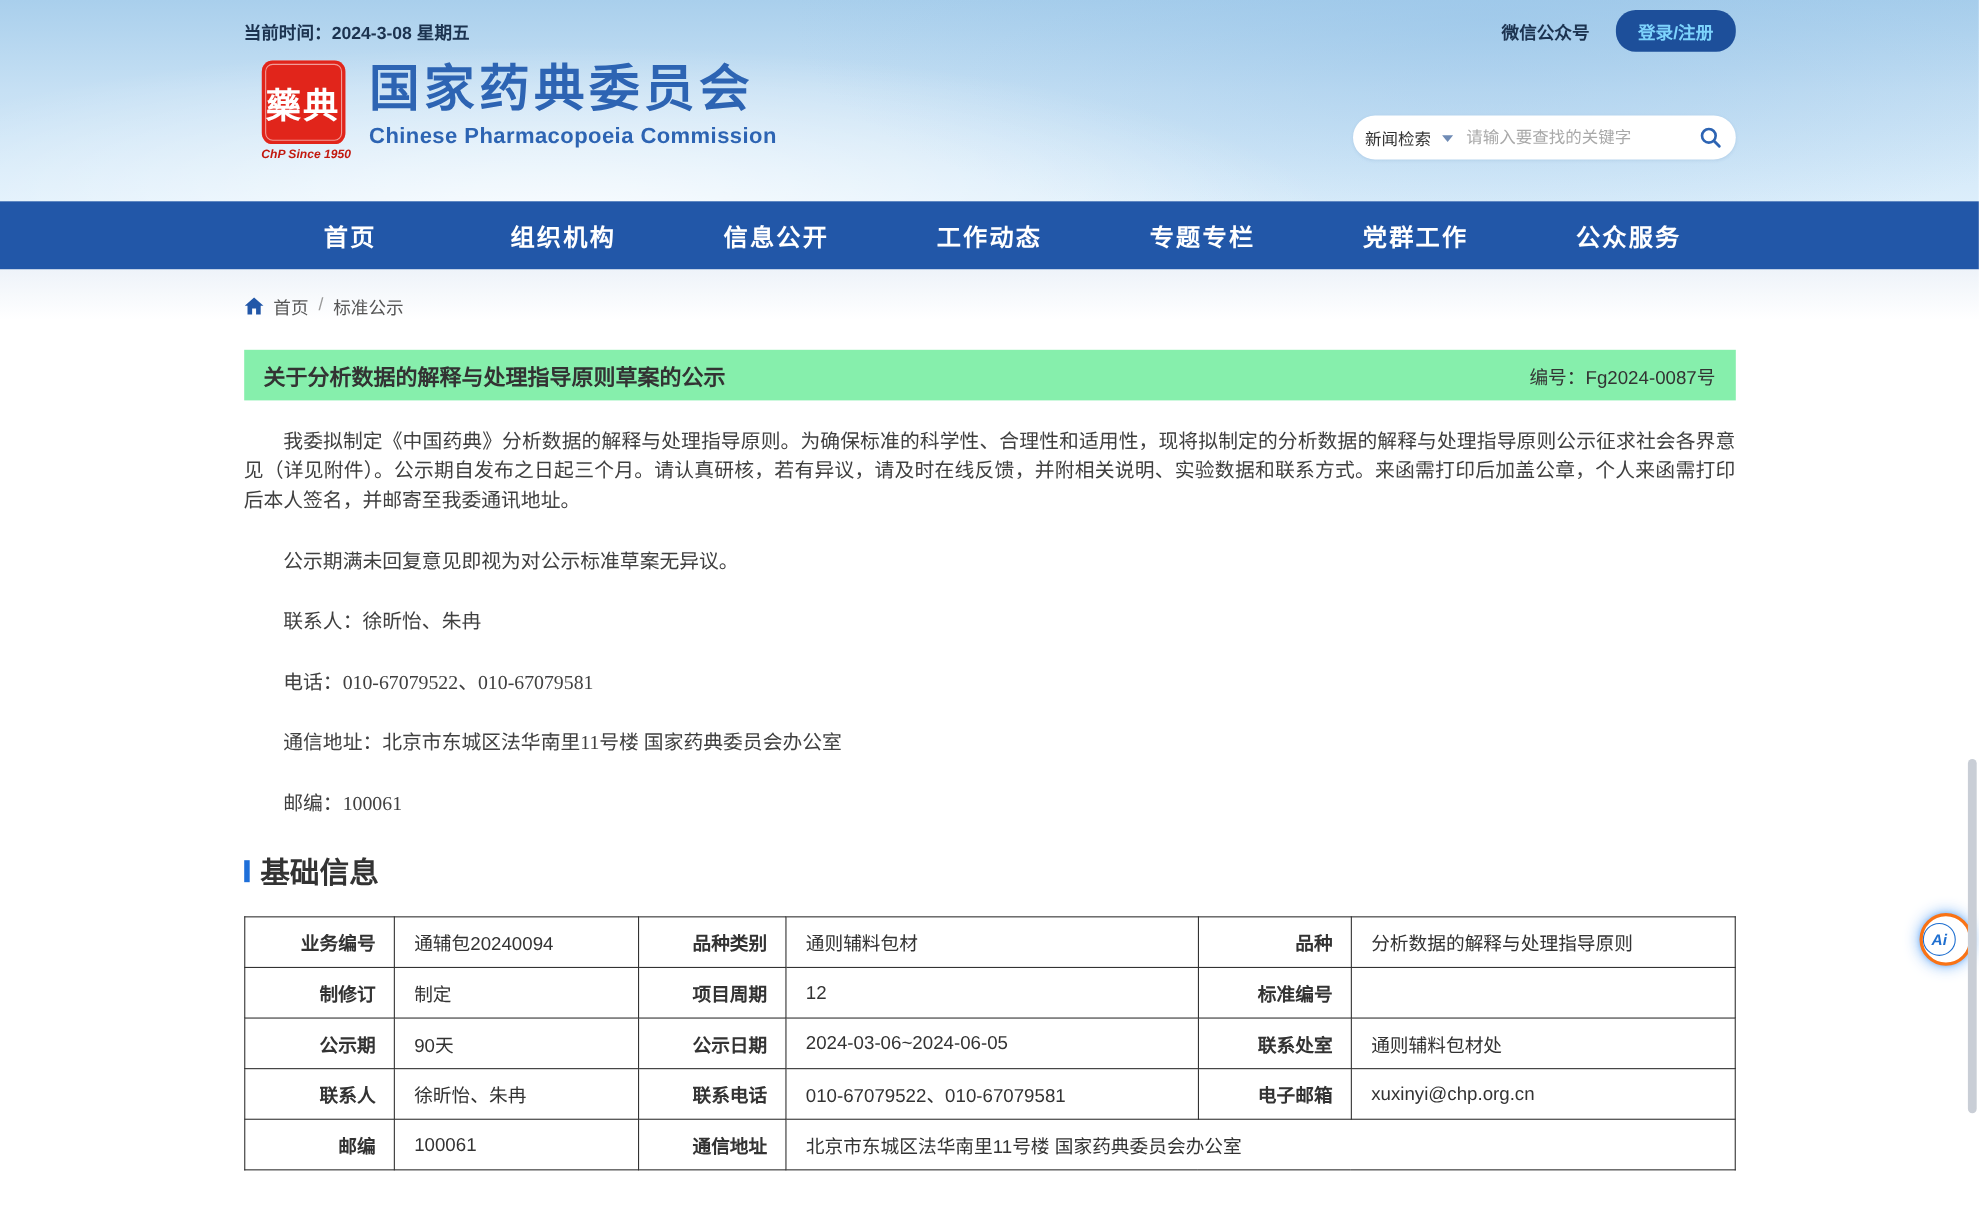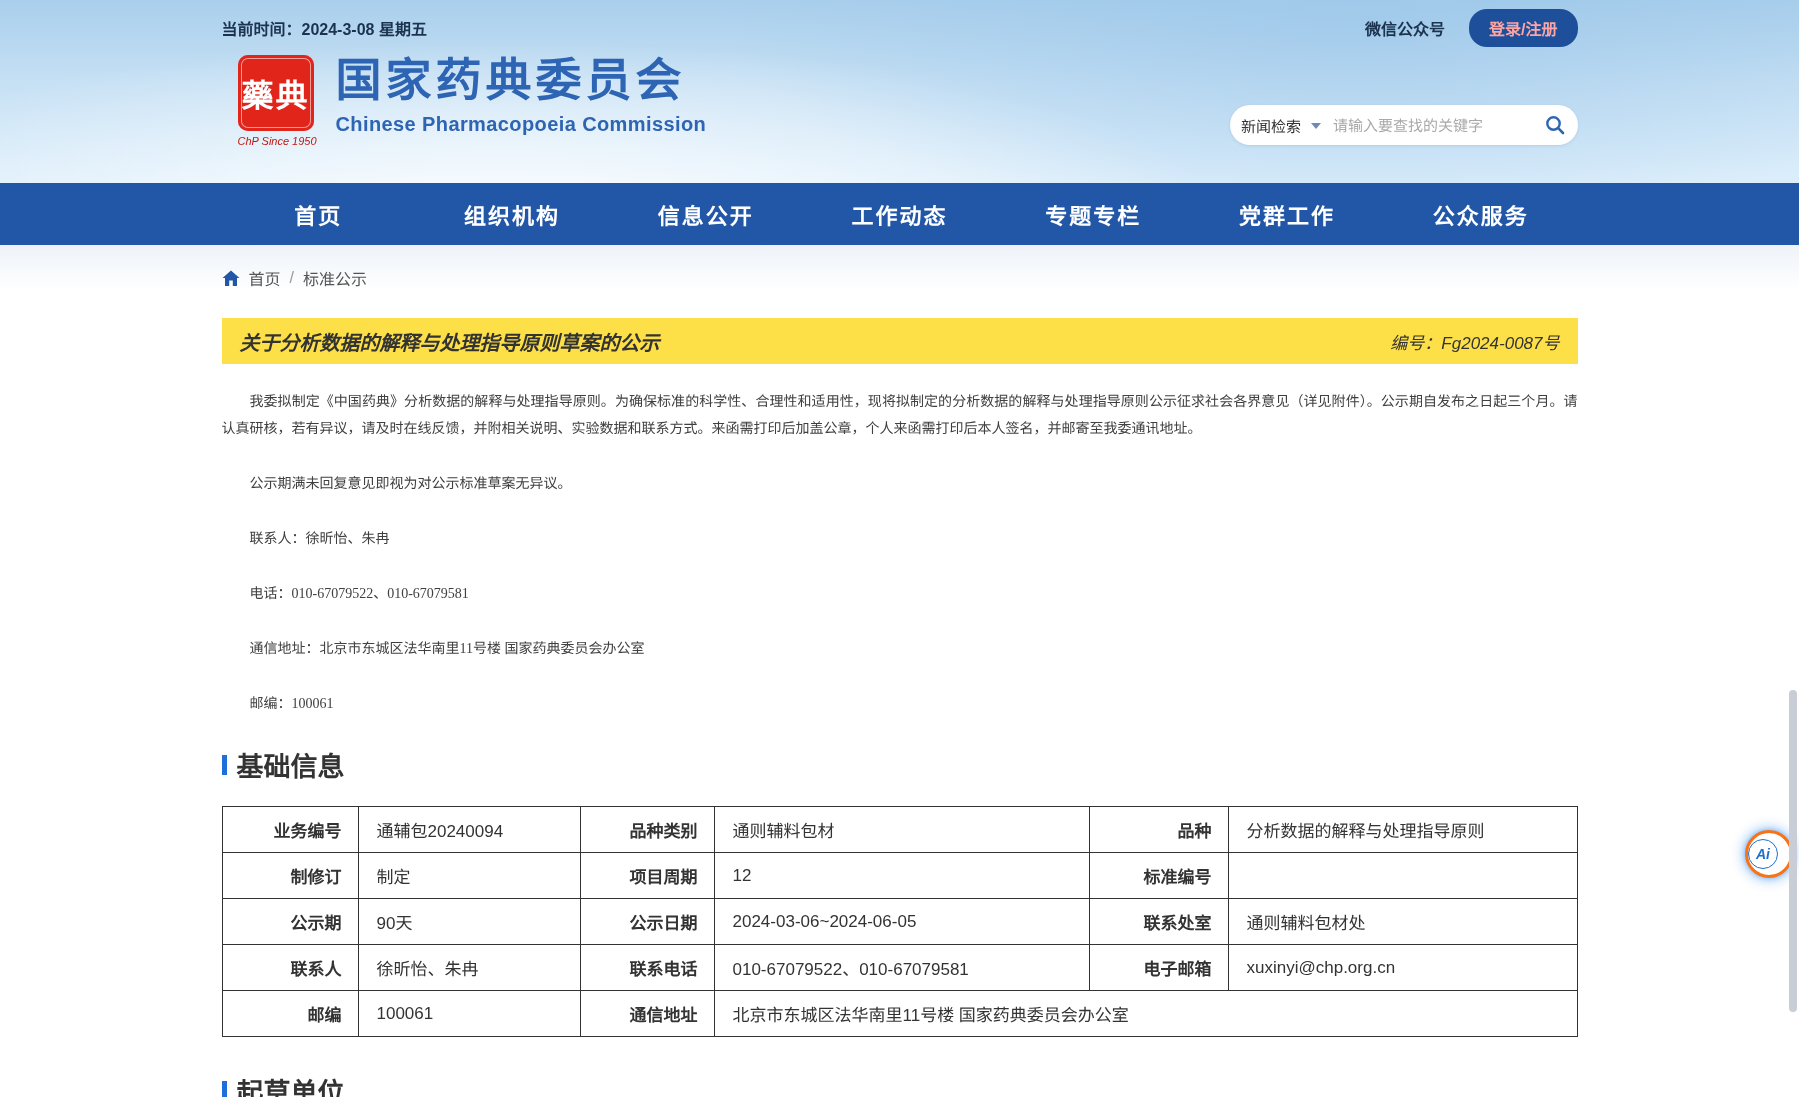--- a/index.html
+++ b/index.html
@@ -25,7 +25,7 @@
   }
   .topbar-right { display:flex; align-items:center; gap:24px; }
   .login-btn {
-    background:#1d4f9a; color:#fca5a5; border:none; cursor:pointer;
+    background:#1d4f9a; color:#7dd3fc; border:none; cursor:pointer;
     border-radius:18px; padding:7px 20px; font-size:16px; font-weight:700;
     font-family:"Liberation Sans", sans-serif;
   }

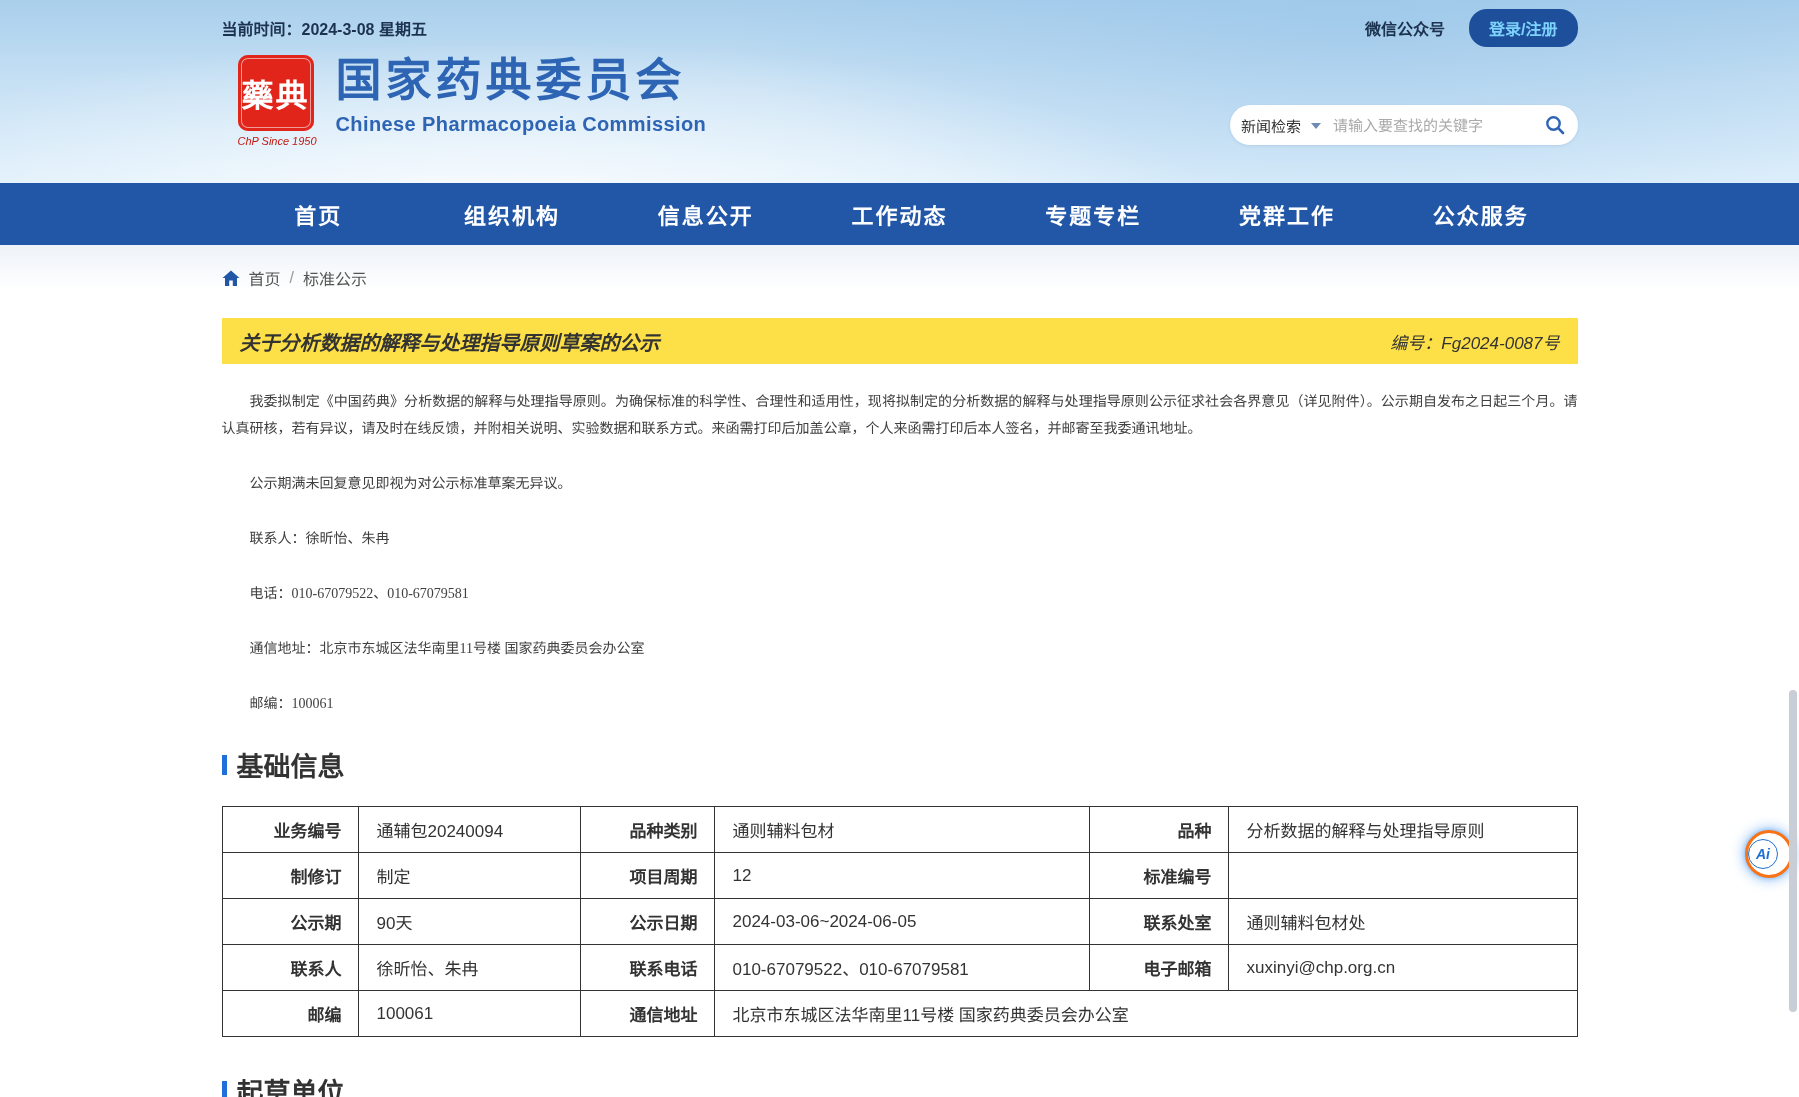--- a/index.html
+++ b/index.html
@@ -38,7 +38,7 @@
     font-family:"Liberation Serif", serif; font-weight:bold; font-size:32px;
     letter-spacing:2px; box-shadow:inset 0 0 0 3px #e1251b, inset 0 0 0 4px rgba(255,255,255,.55);
   }
-  .seal-caption { color:#c2180e; font-size:11px; font-style:italic; font-weight:normal; margin-top:4px; white-space:nowrap; }
+  .seal-caption { color:#c2180e; font-size:11px; font-style:italic; font-weight:bold; margin-top:4px; white-space:nowrap; }
   .site-name { margin:0; font-size:46px; line-height:50px; color:#2d64b3; font-weight:bold; letter-spacing:4px; }
   .site-name-en { font-size:20px; color:#2d64b3; font-weight:bold; margin-top:8px; letter-spacing:0.4px; }
   .search-box {

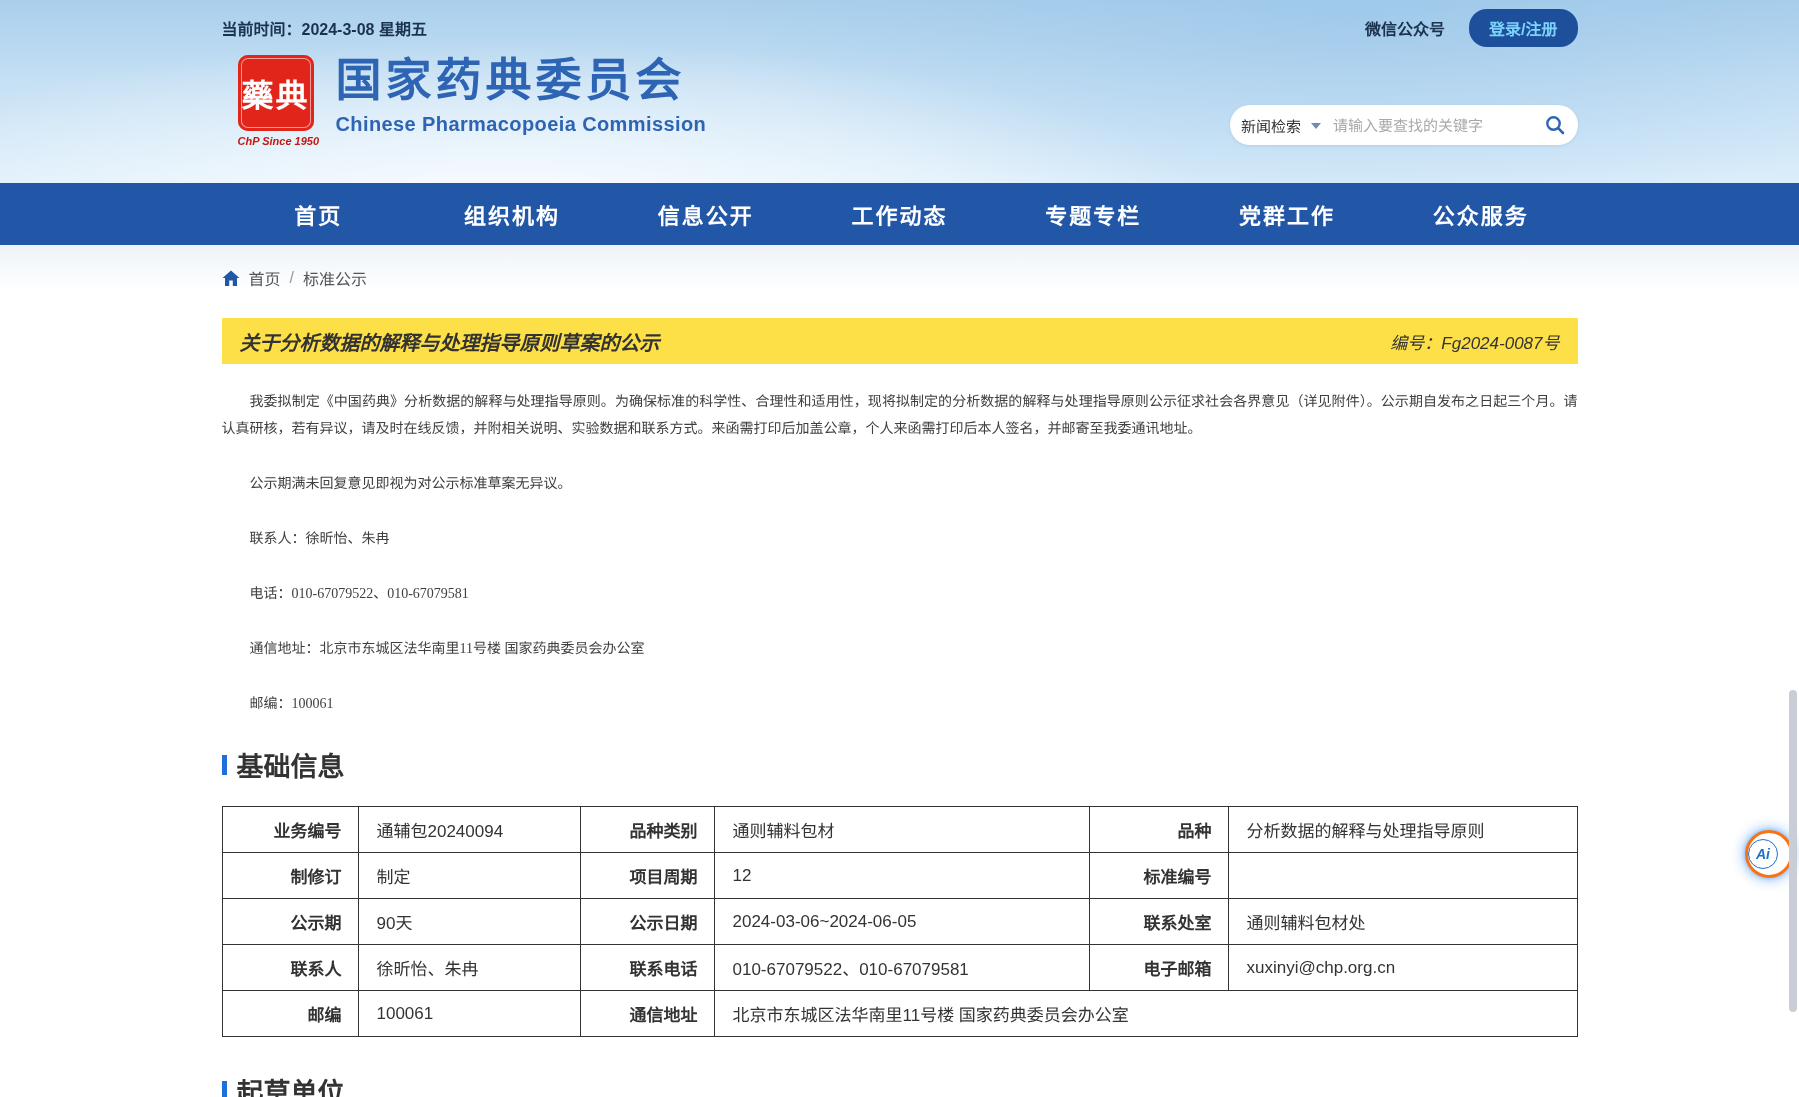--- a/index.html
+++ b/index.html
@@ -75,8 +75,8 @@
 
   
   .doc-titlebar {
-    margin-top:12px; background:#fde047; height:46px;
-    display:flex; align-items:center; justify-content:space-between; padding:0 18px;font-style:italic;
+    margin-top:12px; background:#86efac; height:46px;
+    display:flex; align-items:center; justify-content:space-between; padding:0 18px;
   }
   .doc-title { font-size:20px; color:#333; font-weight:600; }
   .doc-number { font-size:17px; color:#333; }

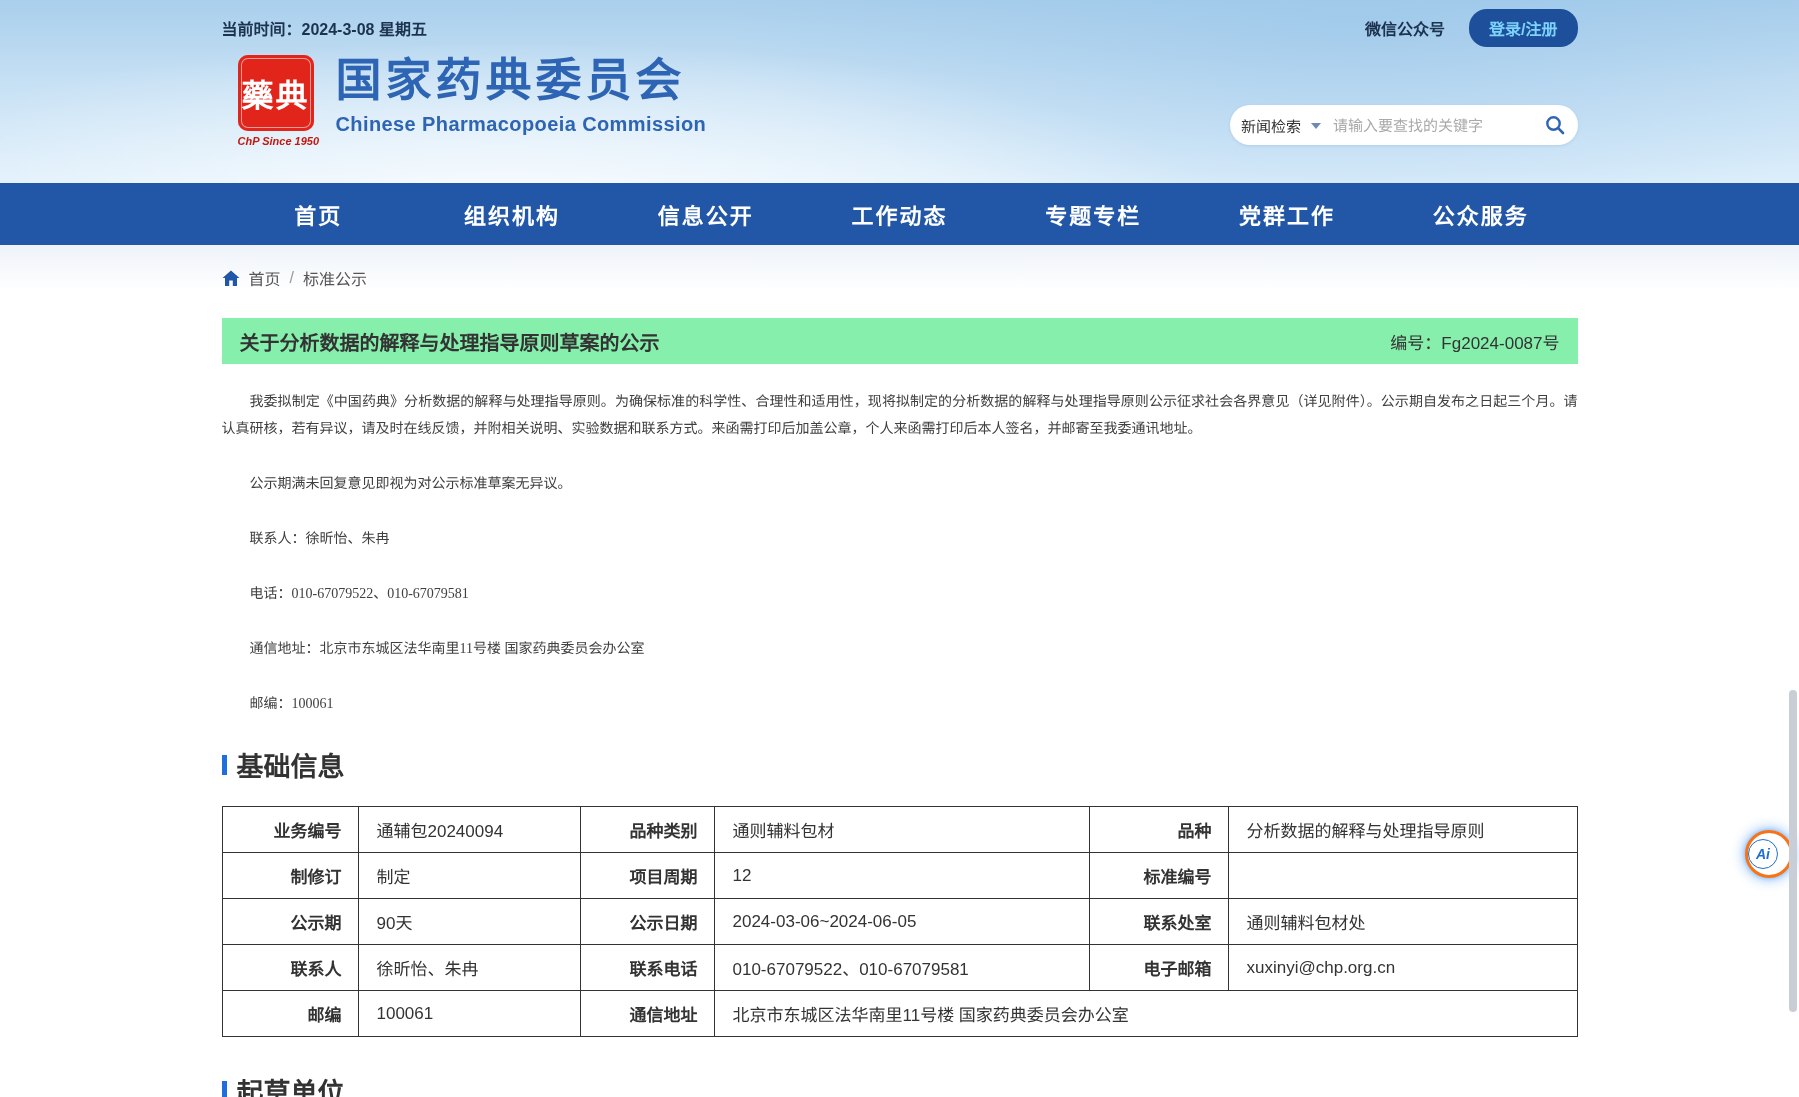--- a/index.html
+++ b/index.html
@@ -80,7 +80,7 @@
   }
   .doc-title { font-size:20px; color:#333; font-weight:600; }
   .doc-number { font-size:17px; color:#333; }
-  .article { margin-top:24px; font-family:"Liberation Serif", serif; color:#404040; font-size:14px; }
+  .article { margin-top:24px; font-family:"Liberation Serif", serif; color:#404040; font-size:18px; }
   .article p { margin:0 0 28px 0; line-height:27px; text-indent:2em; text-align:justify; }
 
   .section-head { display:flex; align-items:center; gap:10px; margin:20px 0 22px; }

